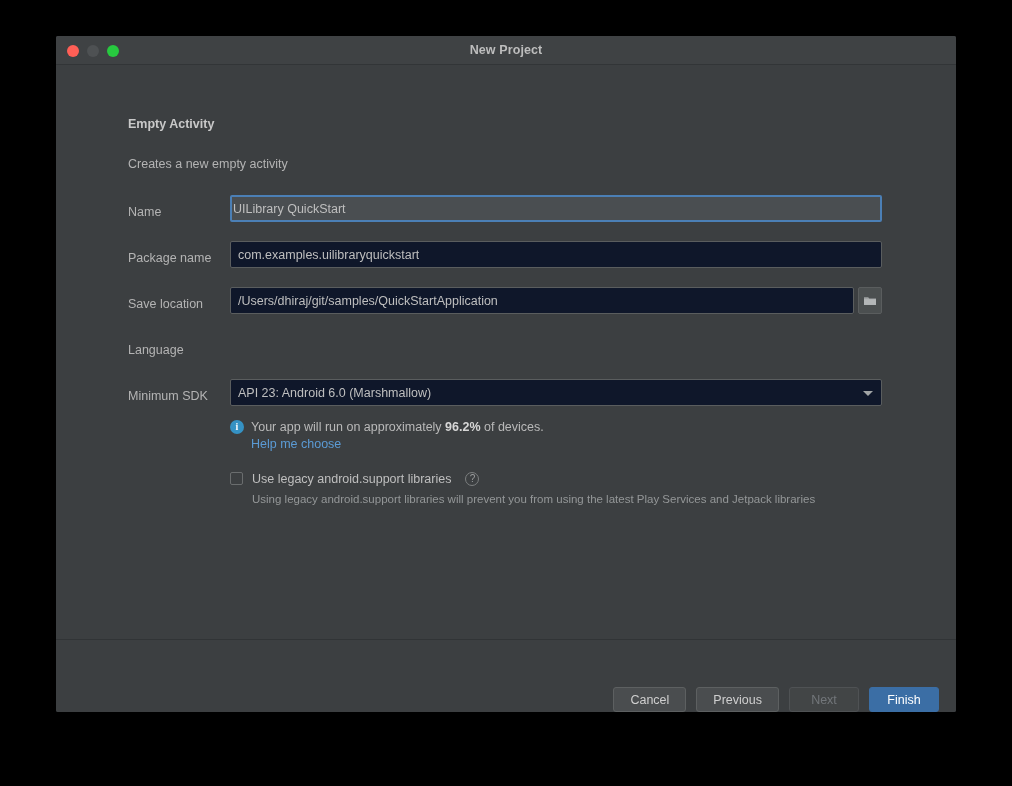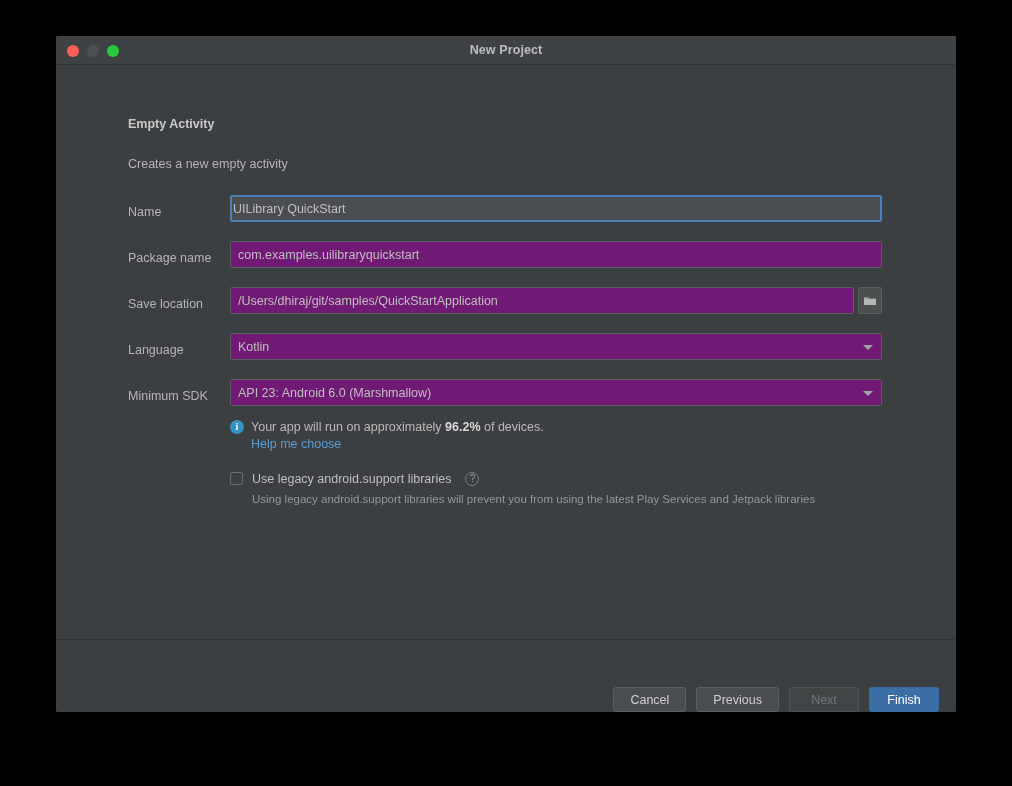--- a/index.html
+++ b/index.html
@@ -109,7 +109,7 @@
     top: 0;
     width: 652px;
     height: 27px;
-    background: #701a75;
+    background: #0f172a;
     border: 1px solid #5a5d5e;
     border-radius: 2px;
     display: flex;

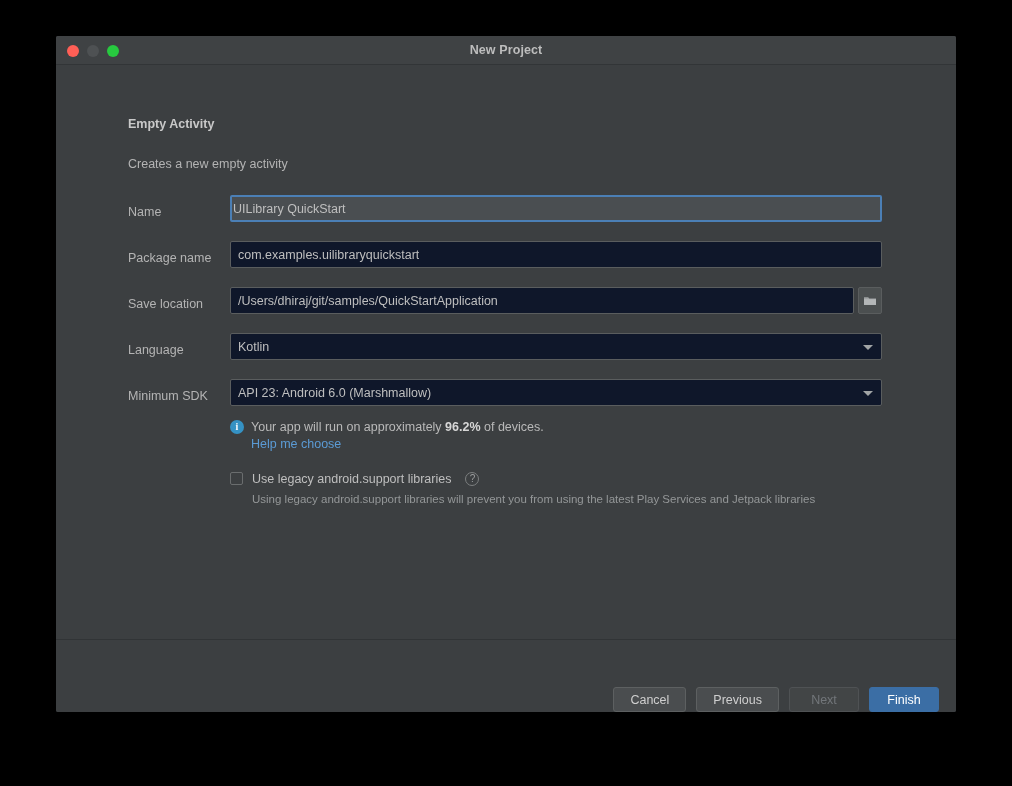--- a/index.html
+++ b/index.html
@@ -289,10 +289,6 @@
         </div>
         <div class="row">
           <div class="row-label">Language</div>
-          <div class="field">
-            <span class="field-text">Kotlin</span>
-            <span class="arrow"></span>
-          </div>
         </div>
         <div class="row">
           <div class="row-label">Minimum SDK</div>

